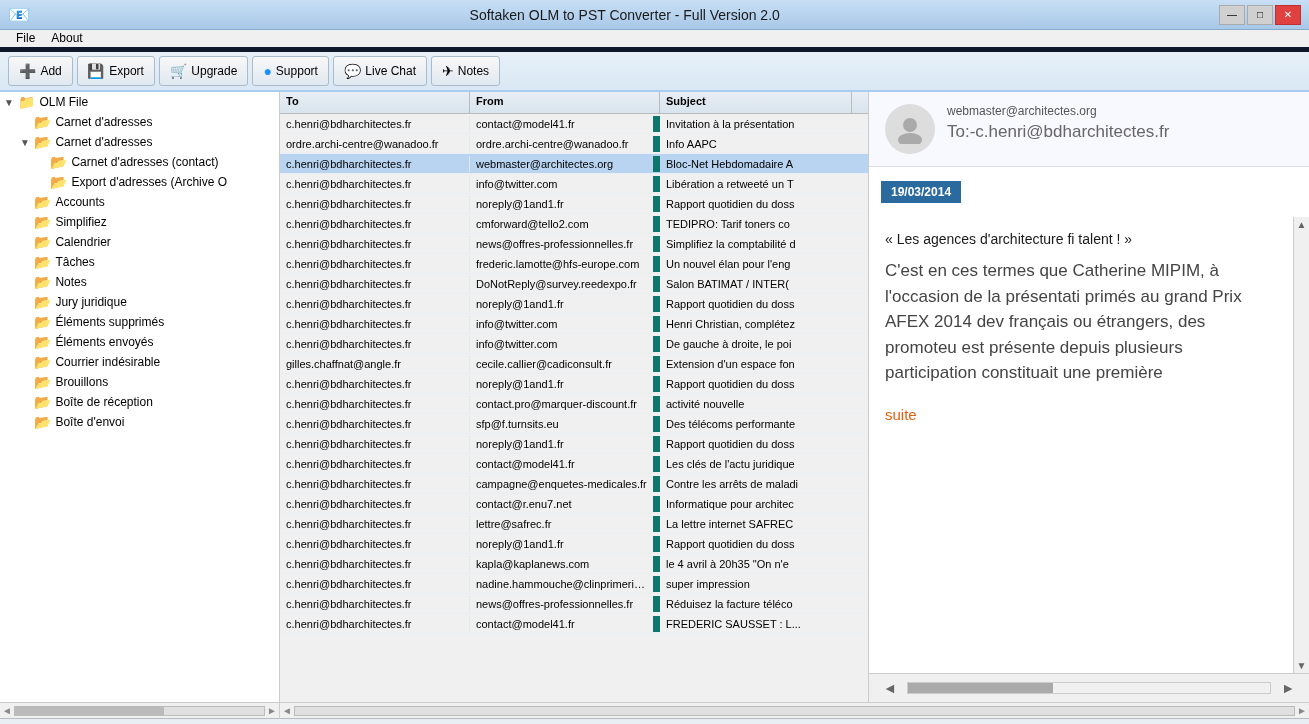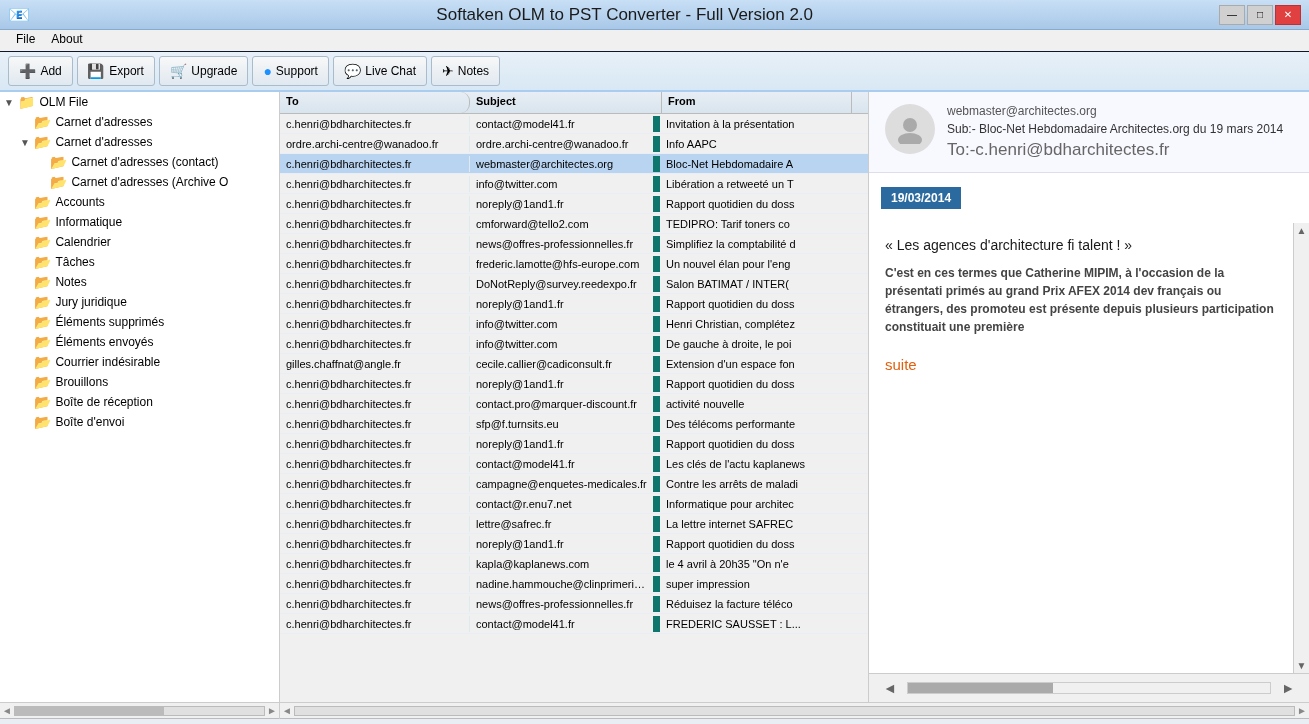--- a/index.html
+++ b/index.html
@@ -15,7 +15,7 @@
       padding: 0 8px;
       border-bottom: 1px solid #88aacc;
     }
-    .title-bar .title { flex: 1; text-align: center; font-size: 17px; color: #1a1a1a; }
+    .title-bar .title { flex: 1; text-align: center; font-size: 14px; color: #1a1a1a; }
     .title-bar .win-controls { display: flex; gap: 2px; }
     .win-btn { width: 26px; height: 20px; border: 1px solid #aaa; cursor: pointer; font-size: 10px; display: flex; align-items: center; justify-content: center; background: #e0e0e0; }
     .win-btn.close { background: #e04040; color: white; border-color: #c03030; }

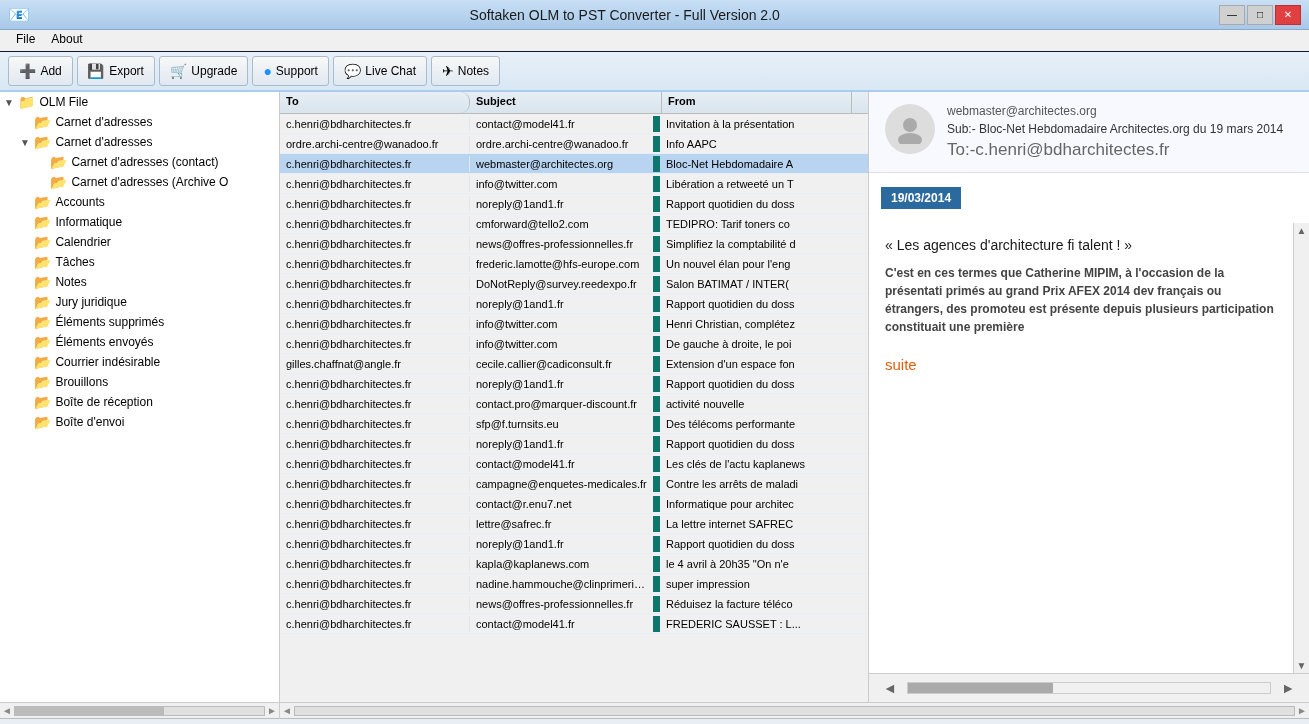--- a/index.html
+++ b/index.html
@@ -27,9 +27,9 @@
       background: #f0f0f0;
       height: 22px;
       display: flex;
-      align-items: flex-start;
+      align-items: flex-end;
       padding: 0 8px;
-      border-bottom: 1px solid #0f172a;
+      border-bottom: 5px solid #0f172a;
     }
     .menu-item { padding: 2px 8px; cursor: pointer; font-size: 12px; }
 

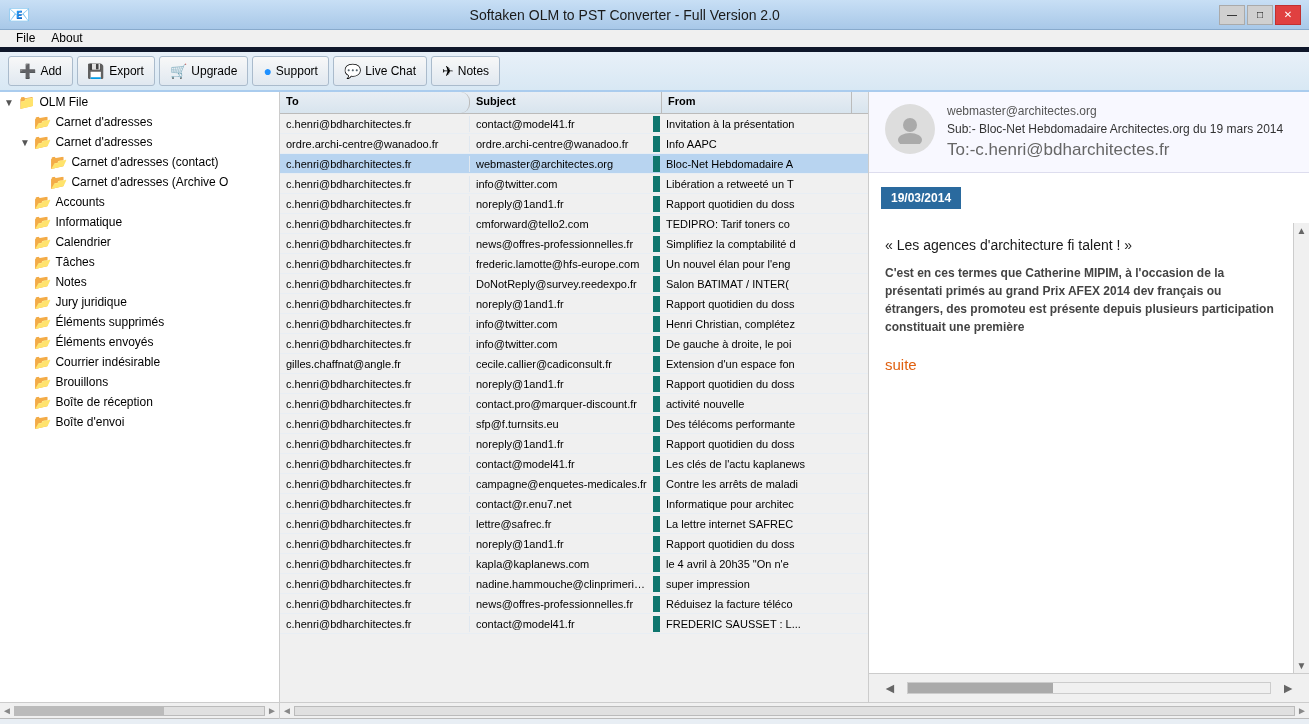--- a/index.html
+++ b/index.html
@@ -108,7 +108,7 @@
       white-space: nowrap;
       overflow: hidden;
     }
-    .col-to { width: 190px; min-width: 190px; border-radius: 9px; }
+    .col-to { width: 190px; min-width: 190px; }
     .col-from { width: 190px; min-width: 190px; }
     .col-subject { flex: 1; }
     .col-scroll { width: 16px; min-width: 16px; border-right: none; }

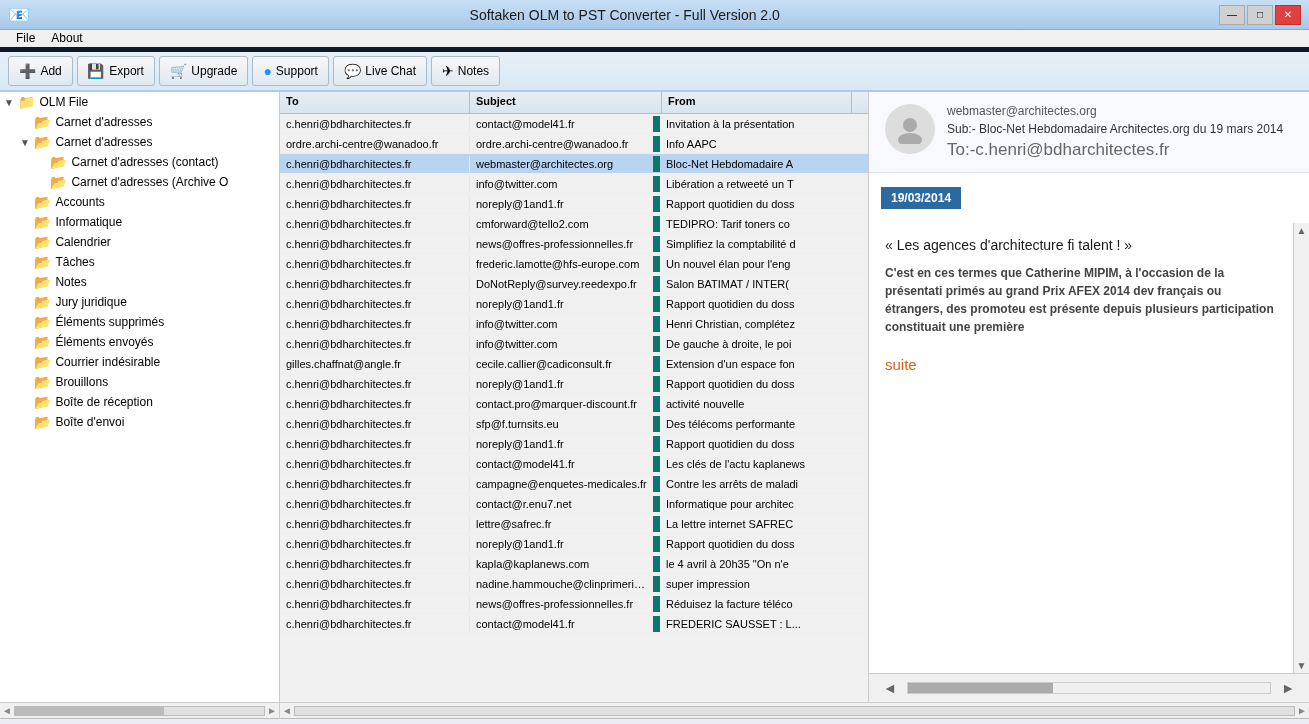--- a/index.html
+++ b/index.html
@@ -402,8 +402,8 @@
   <div class="email-list-area">
     <div class="email-list-header">
       <div class="email-col-header col-to">To</div>
+      <div class="email-col-header col-from">From</div>
       <div class="email-col-header col-subject">Subject</div>
-      <div class="email-col-header col-from">From</div>
       <div class="email-col-header col-scroll"></div>
     </div>
     <div class="email-list" id="email-list-body">

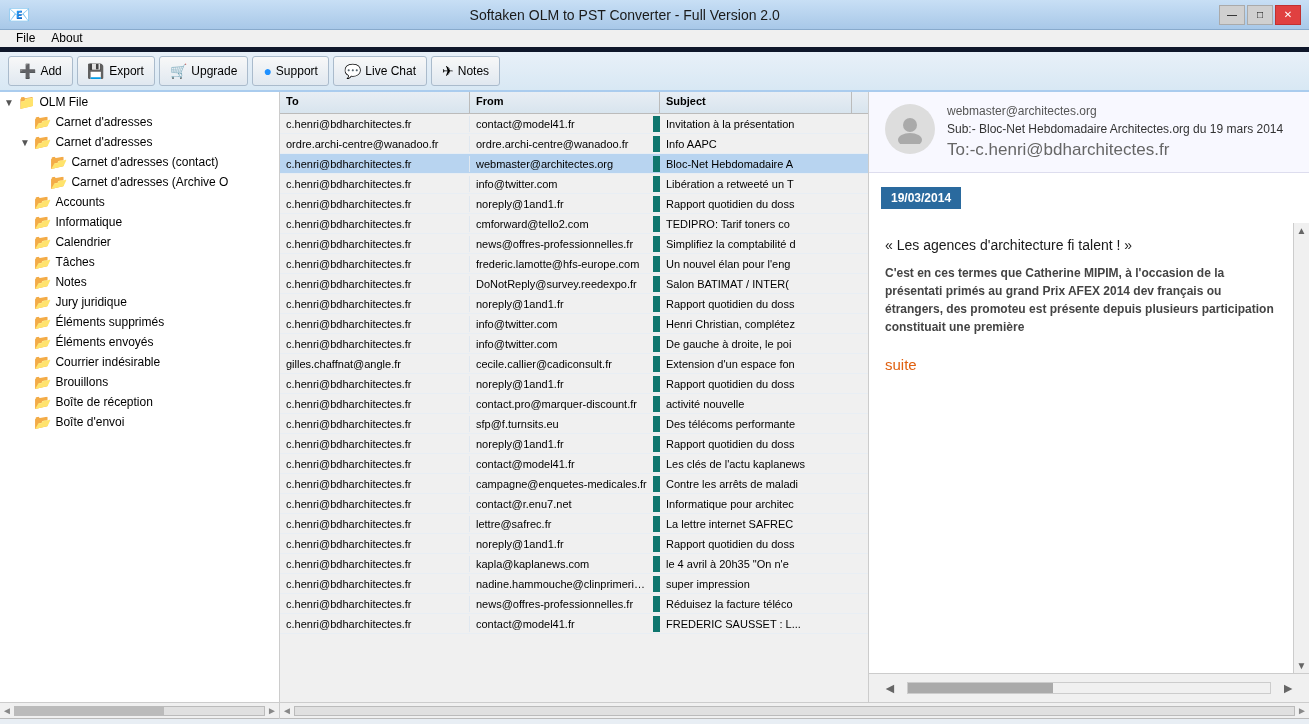--- a/index.html
+++ b/index.html
@@ -551,7 +551,6 @@
         </div>
         <div class="preview-meta">
           <div class="from-email">webmaster@architectes.org</div>
-          <div class="subject">Sub:- Bloc-Net Hebdomadaire Architectes.org du 19 mars 2014</div>
           <div class="to">To:-c.henri@bdharchitectes.fr</div>
         </div>
       </div>

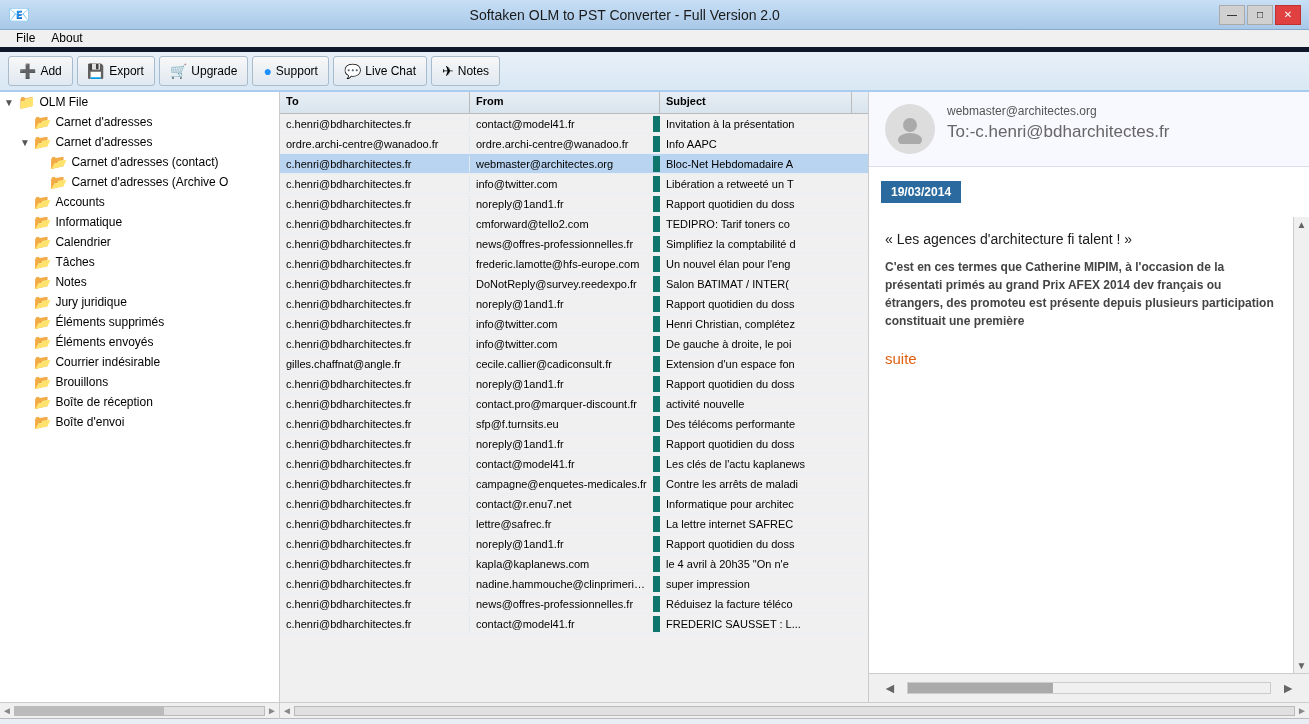--- a/index.html
+++ b/index.html
@@ -335,7 +335,7 @@
       <div class="tree-item tree-indent-2">
         <span class="expand-icon" style="min-width: 12px; display: inline-block;">  </span>
         <span class="folder-icon">📂</span>
-        <span>Carnet d'adresses  (Archive O</span>
+        <span>Export d'adresses  (Archive O</span>
       </div>
       <div class="tree-item tree-indent-1">
         <span class="expand-icon" style="min-width: 12px; display: inline-block;">  </span>

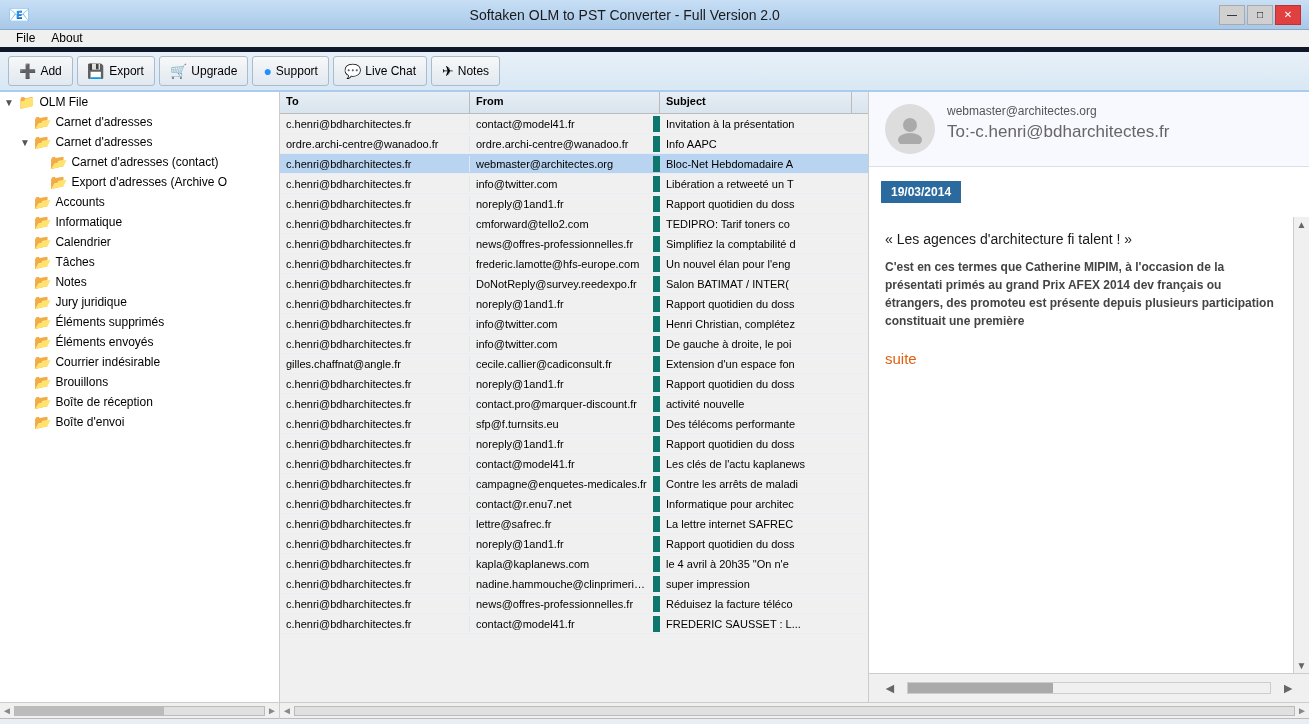--- a/index.html
+++ b/index.html
@@ -345,7 +345,7 @@
       <div class="tree-item tree-indent-1">
         <span class="expand-icon" style="min-width: 12px; display: inline-block;">  </span>
         <span class="folder-icon">📂</span>
-        <span>Informatique</span>
+        <span>Simplifiez</span>
       </div>
       <div class="tree-item tree-indent-1">
         <span class="expand-icon" style="min-width: 12px; display: inline-block;">  </span>

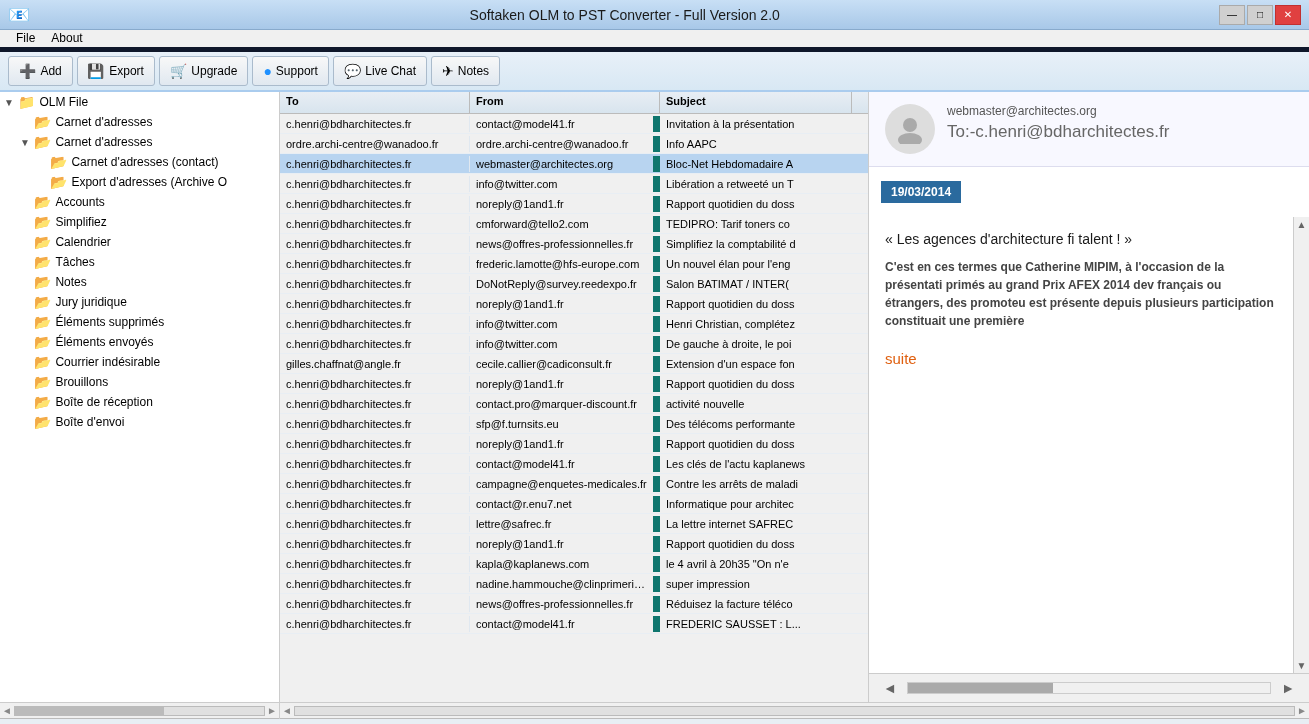--- a/index.html
+++ b/index.html
@@ -197,8 +197,7 @@
     }
     .preview-content .article-text {
       color: #444;
-      font-size: 12px;
-      font-weight: bold;
+      font-size: 17px;
     }
     .preview-content .read-more {
       color: #e06010;

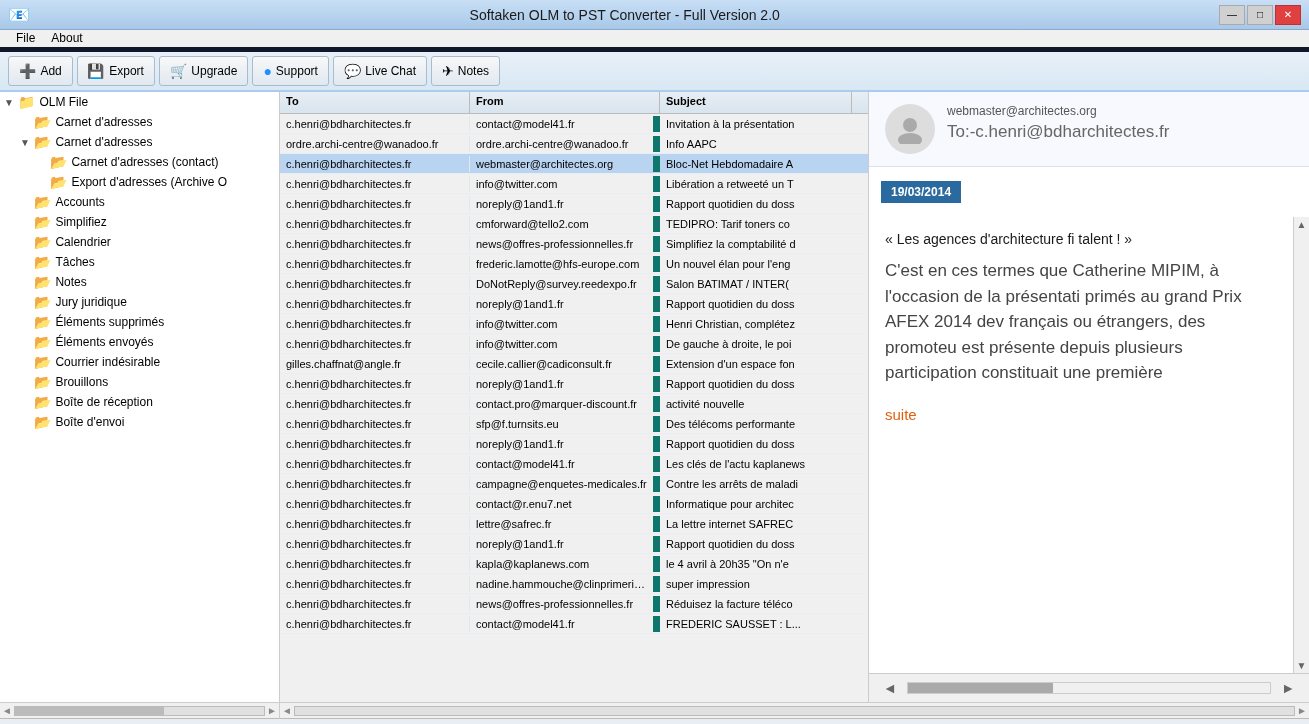--- a/index.html
+++ b/index.html
@@ -494,7 +494,7 @@
         <div class="email-row">
           <div class="email-cell to">c.henri@bdharchitectes.fr</div>
           <div class="email-cell from">contact@model41.fr</div>
-          <div class="email-cell subject">Les clés de l'actu kaplanews</div>
+          <div class="email-cell subject">Les clés de l'actu juridique</div>
         </div>
         <div class="email-row">
           <div class="email-cell to">c.henri@bdharchitectes.fr</div>

